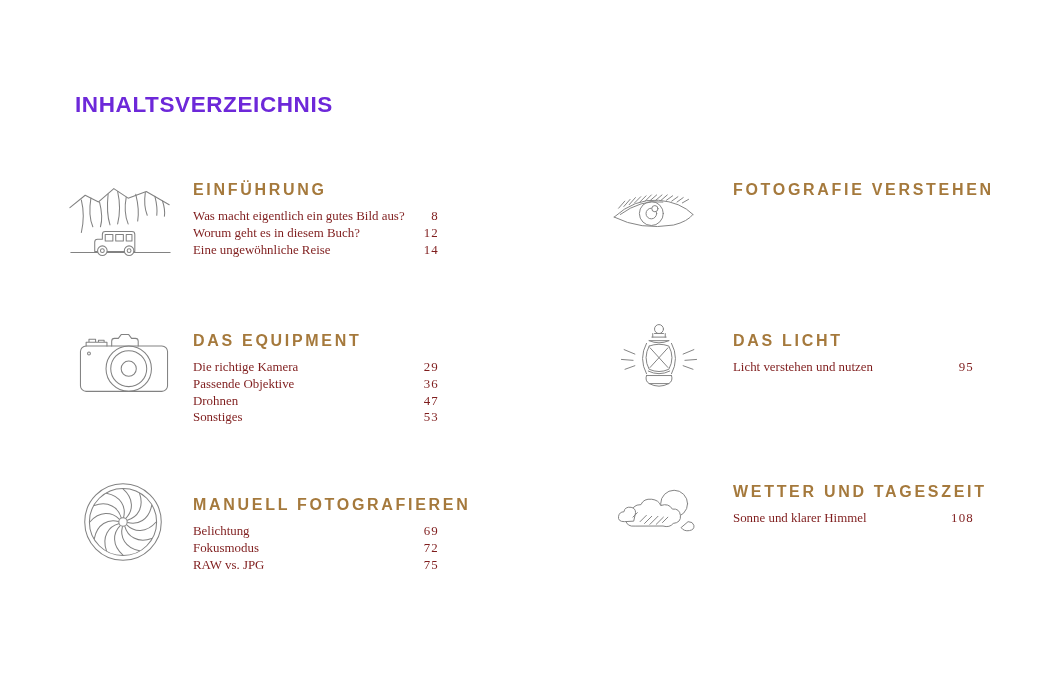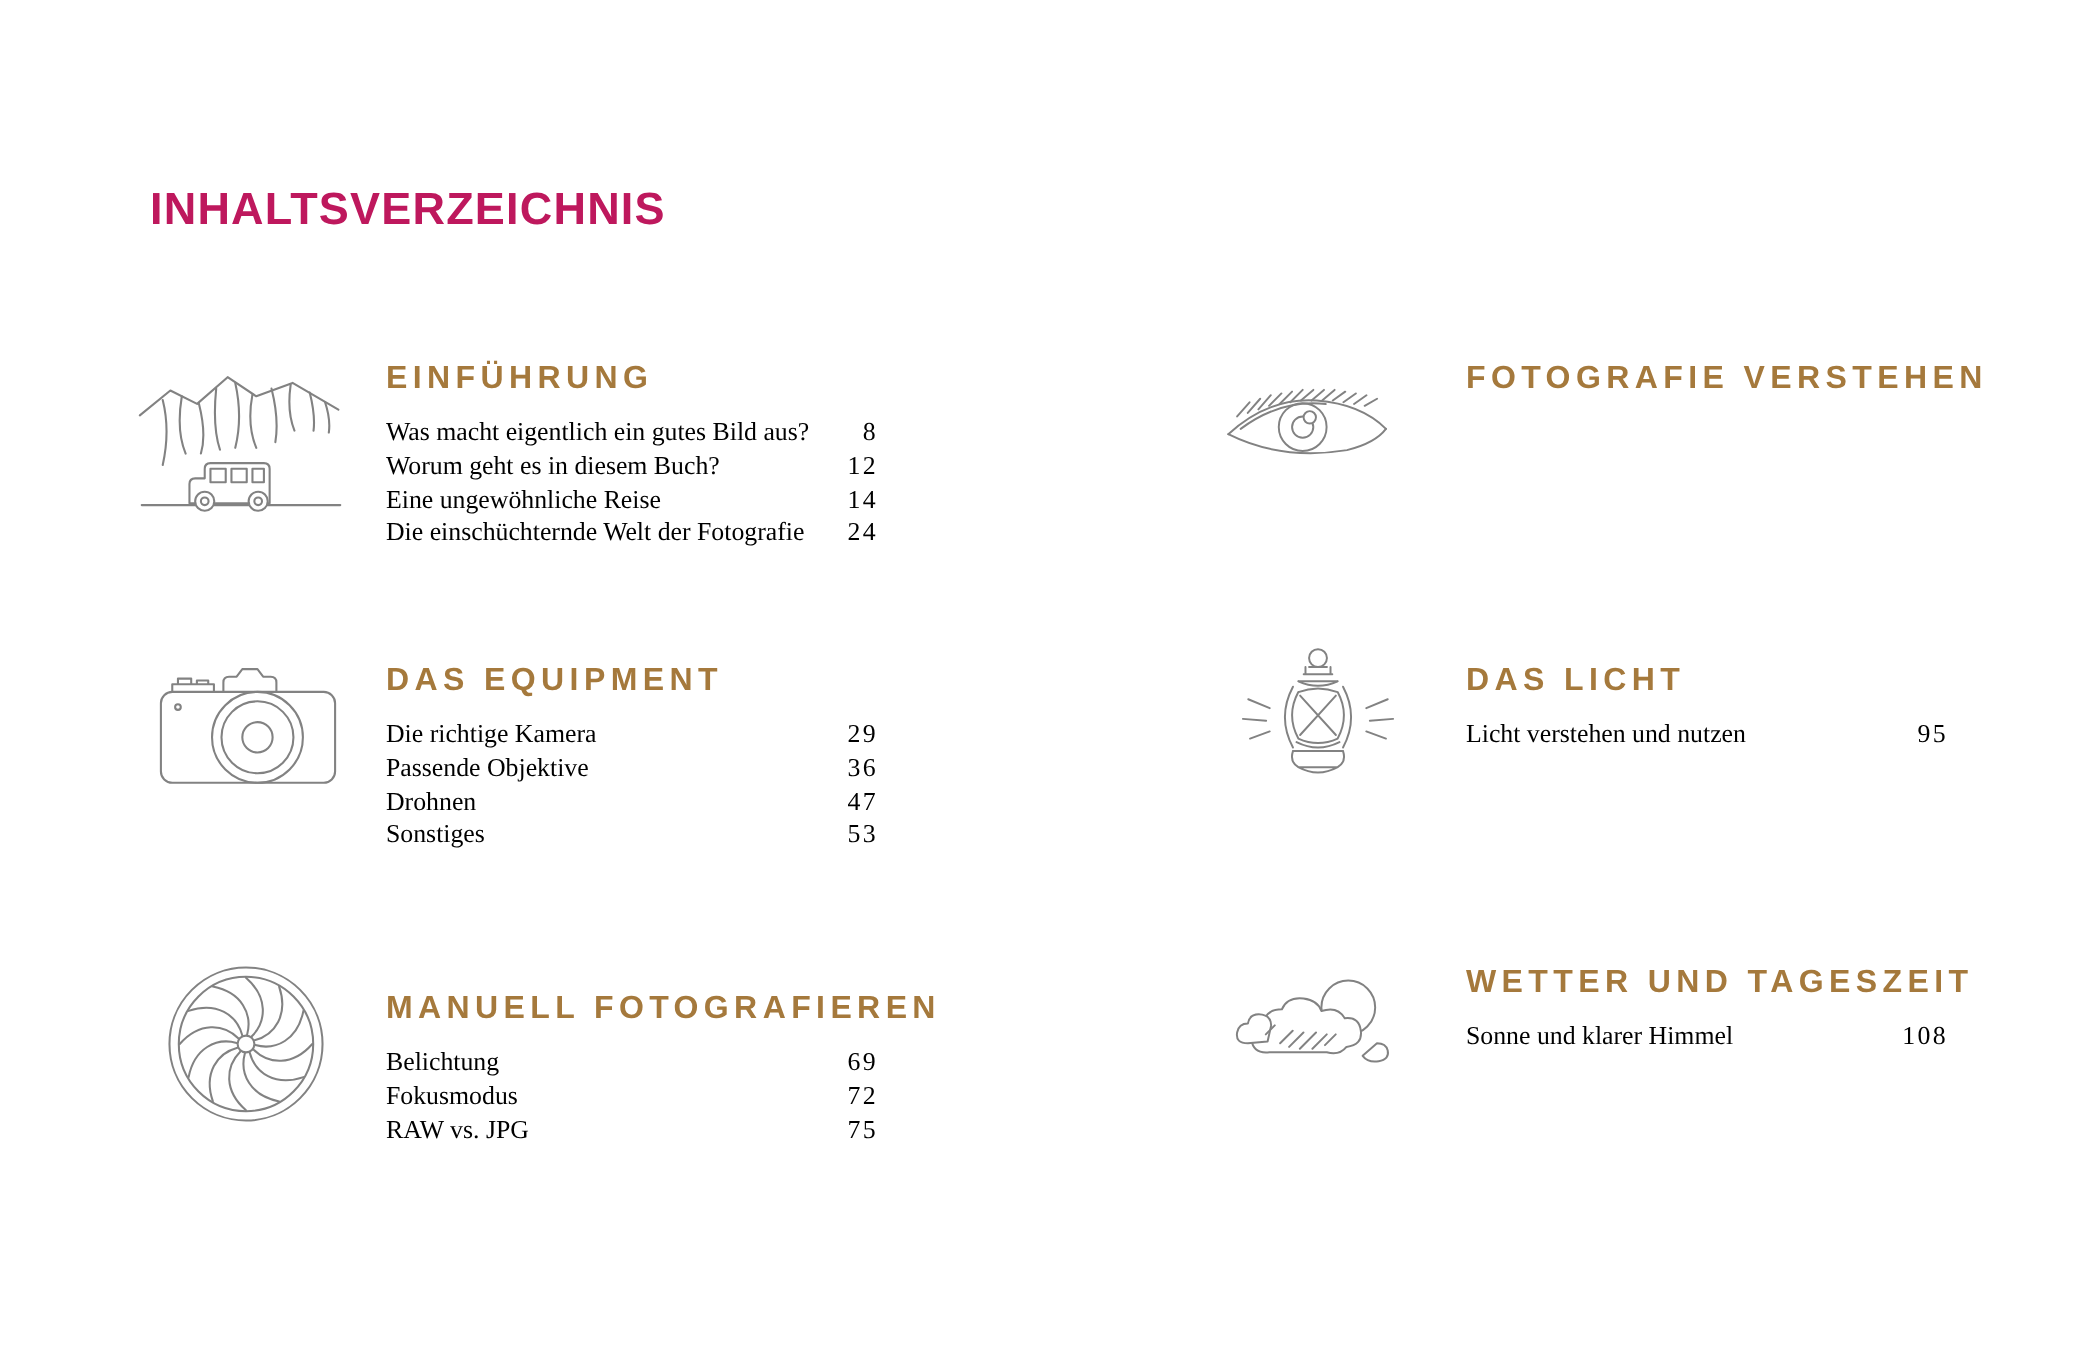--- a/index.html
+++ b/index.html
@@ -10,7 +10,7 @@
 
   .page-title {
     position:absolute; left:75px; top:92px;
-    font-size:22.5px; font-weight:700; letter-spacing:0.6px; color:#be185d;
+    font-size:22.5px; font-weight:700; letter-spacing:0.6px; color:#6d28d9;
     font-family:"Liberation Sans", sans-serif;
     text-align:center;
   }

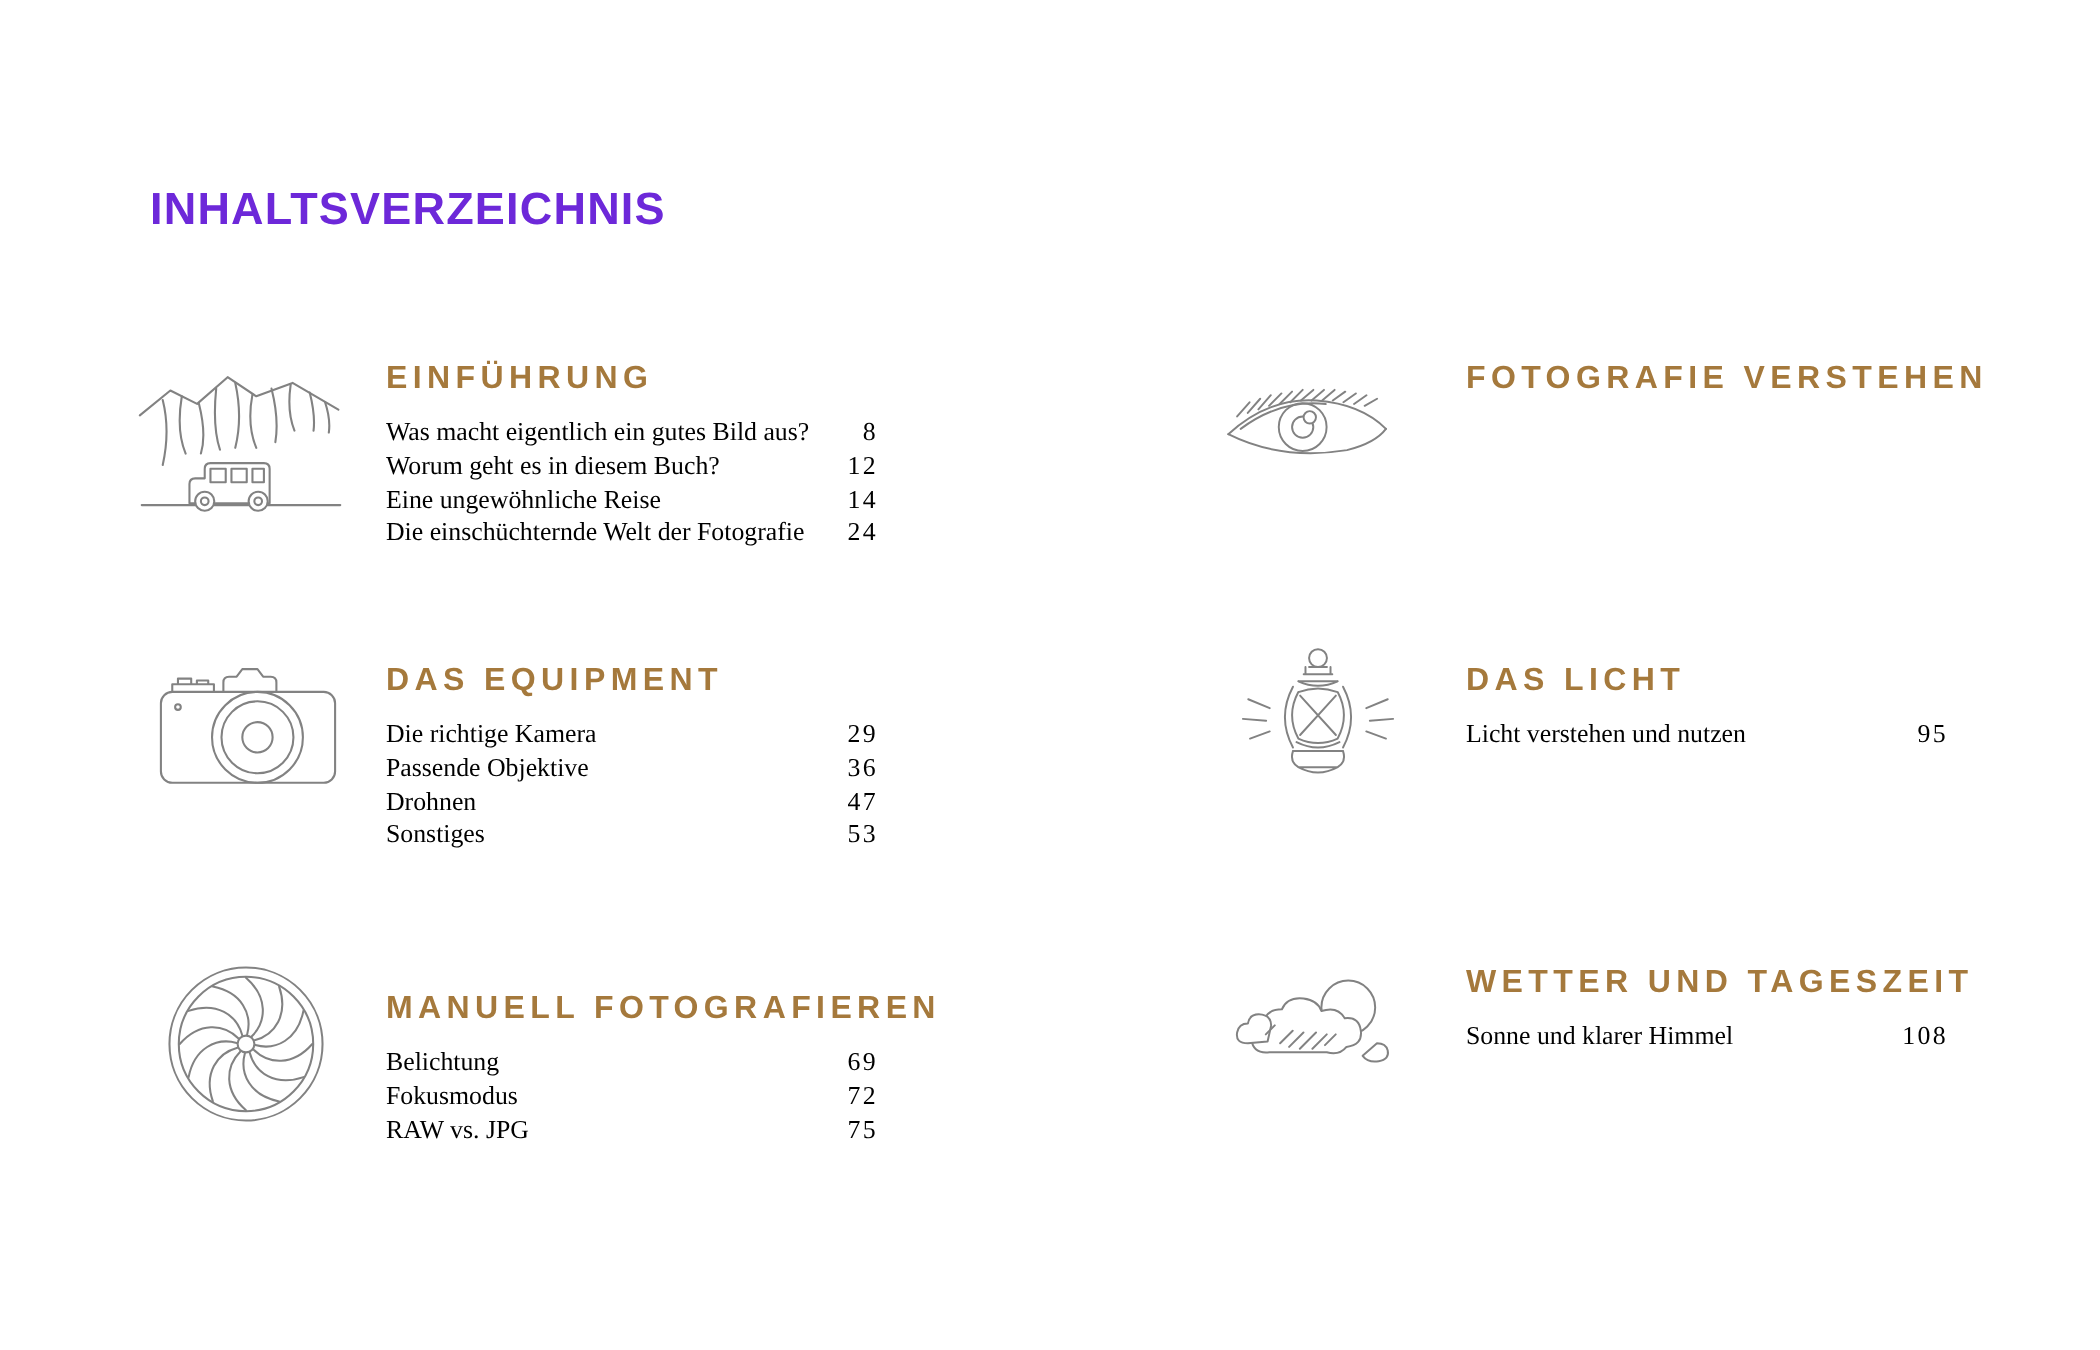--- a/index.html
+++ b/index.html
@@ -31,7 +31,7 @@
   .entry {
     display:flex; justify-content:space-between; align-items:baseline;
     height:16.8px; white-space:nowrap;
-    font-family:"Liberation Serif", serif; font-size:12.9px; color:#000000;
+    font-family:"Liberation Serif", serif; font-size:12.9px; color:#7f1d1d;
   }
   .entry .pg { letter-spacing:1.2px; font-variant-numeric:oldstyle-nums; }
 

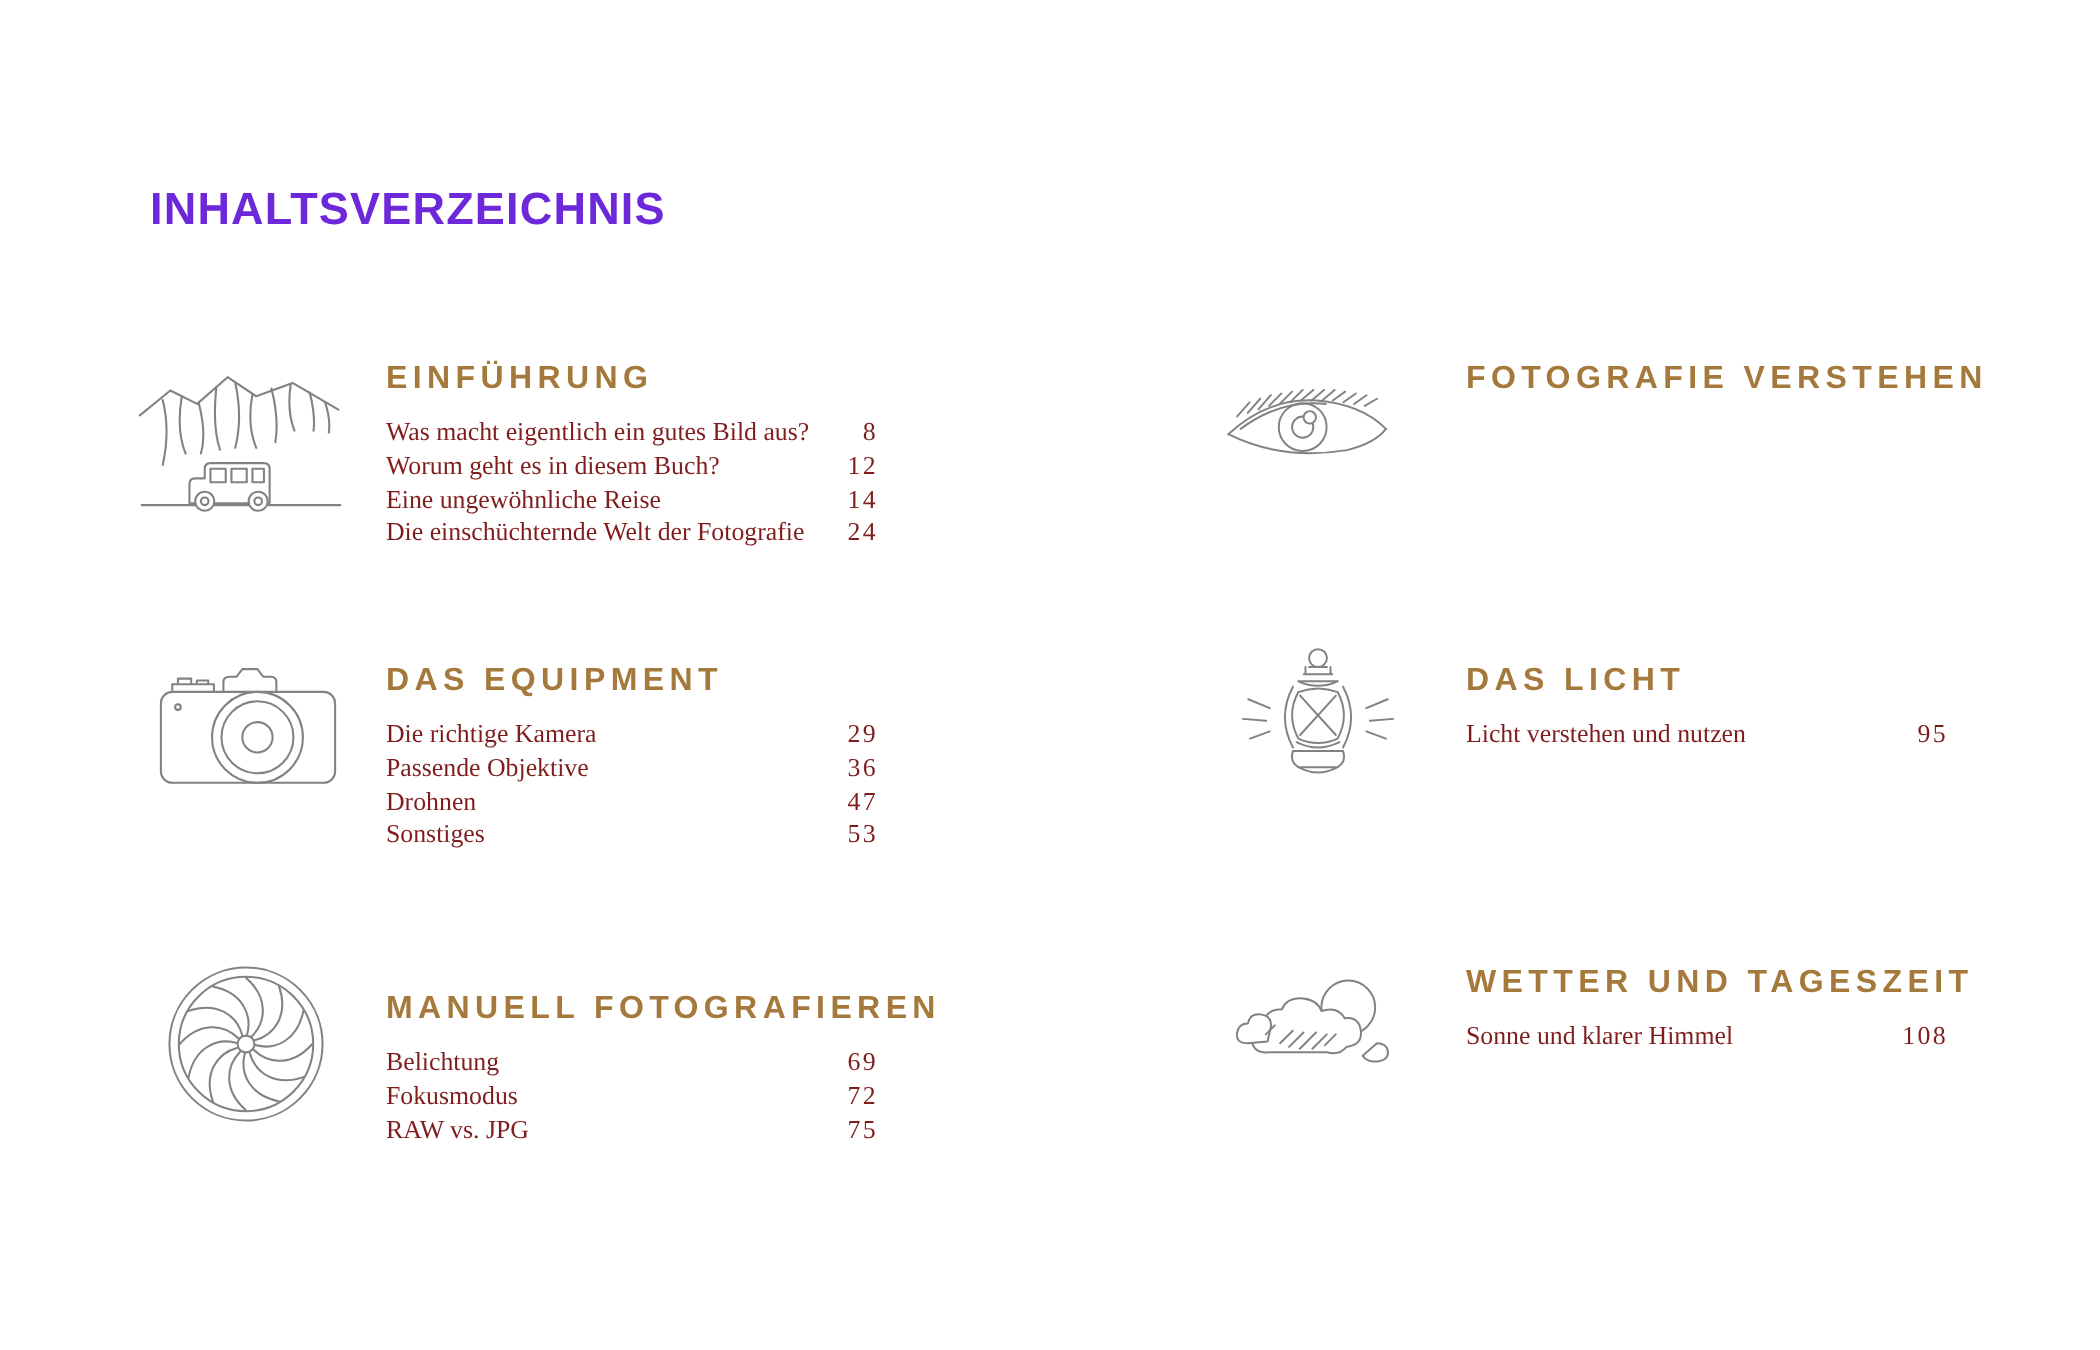--- a/index.html
+++ b/index.html
@@ -157,10 +157,6 @@
           <span>Eine ungewöhnliche Reise</span>
           <span class="pg">14</span>
         </li>
-      <li class="entry">
-          <span>Die einschüchternde Welt der Fotografie</span>
-          <span class="pg">24</span>
-        </li>
     </ul>
   </div>
 

